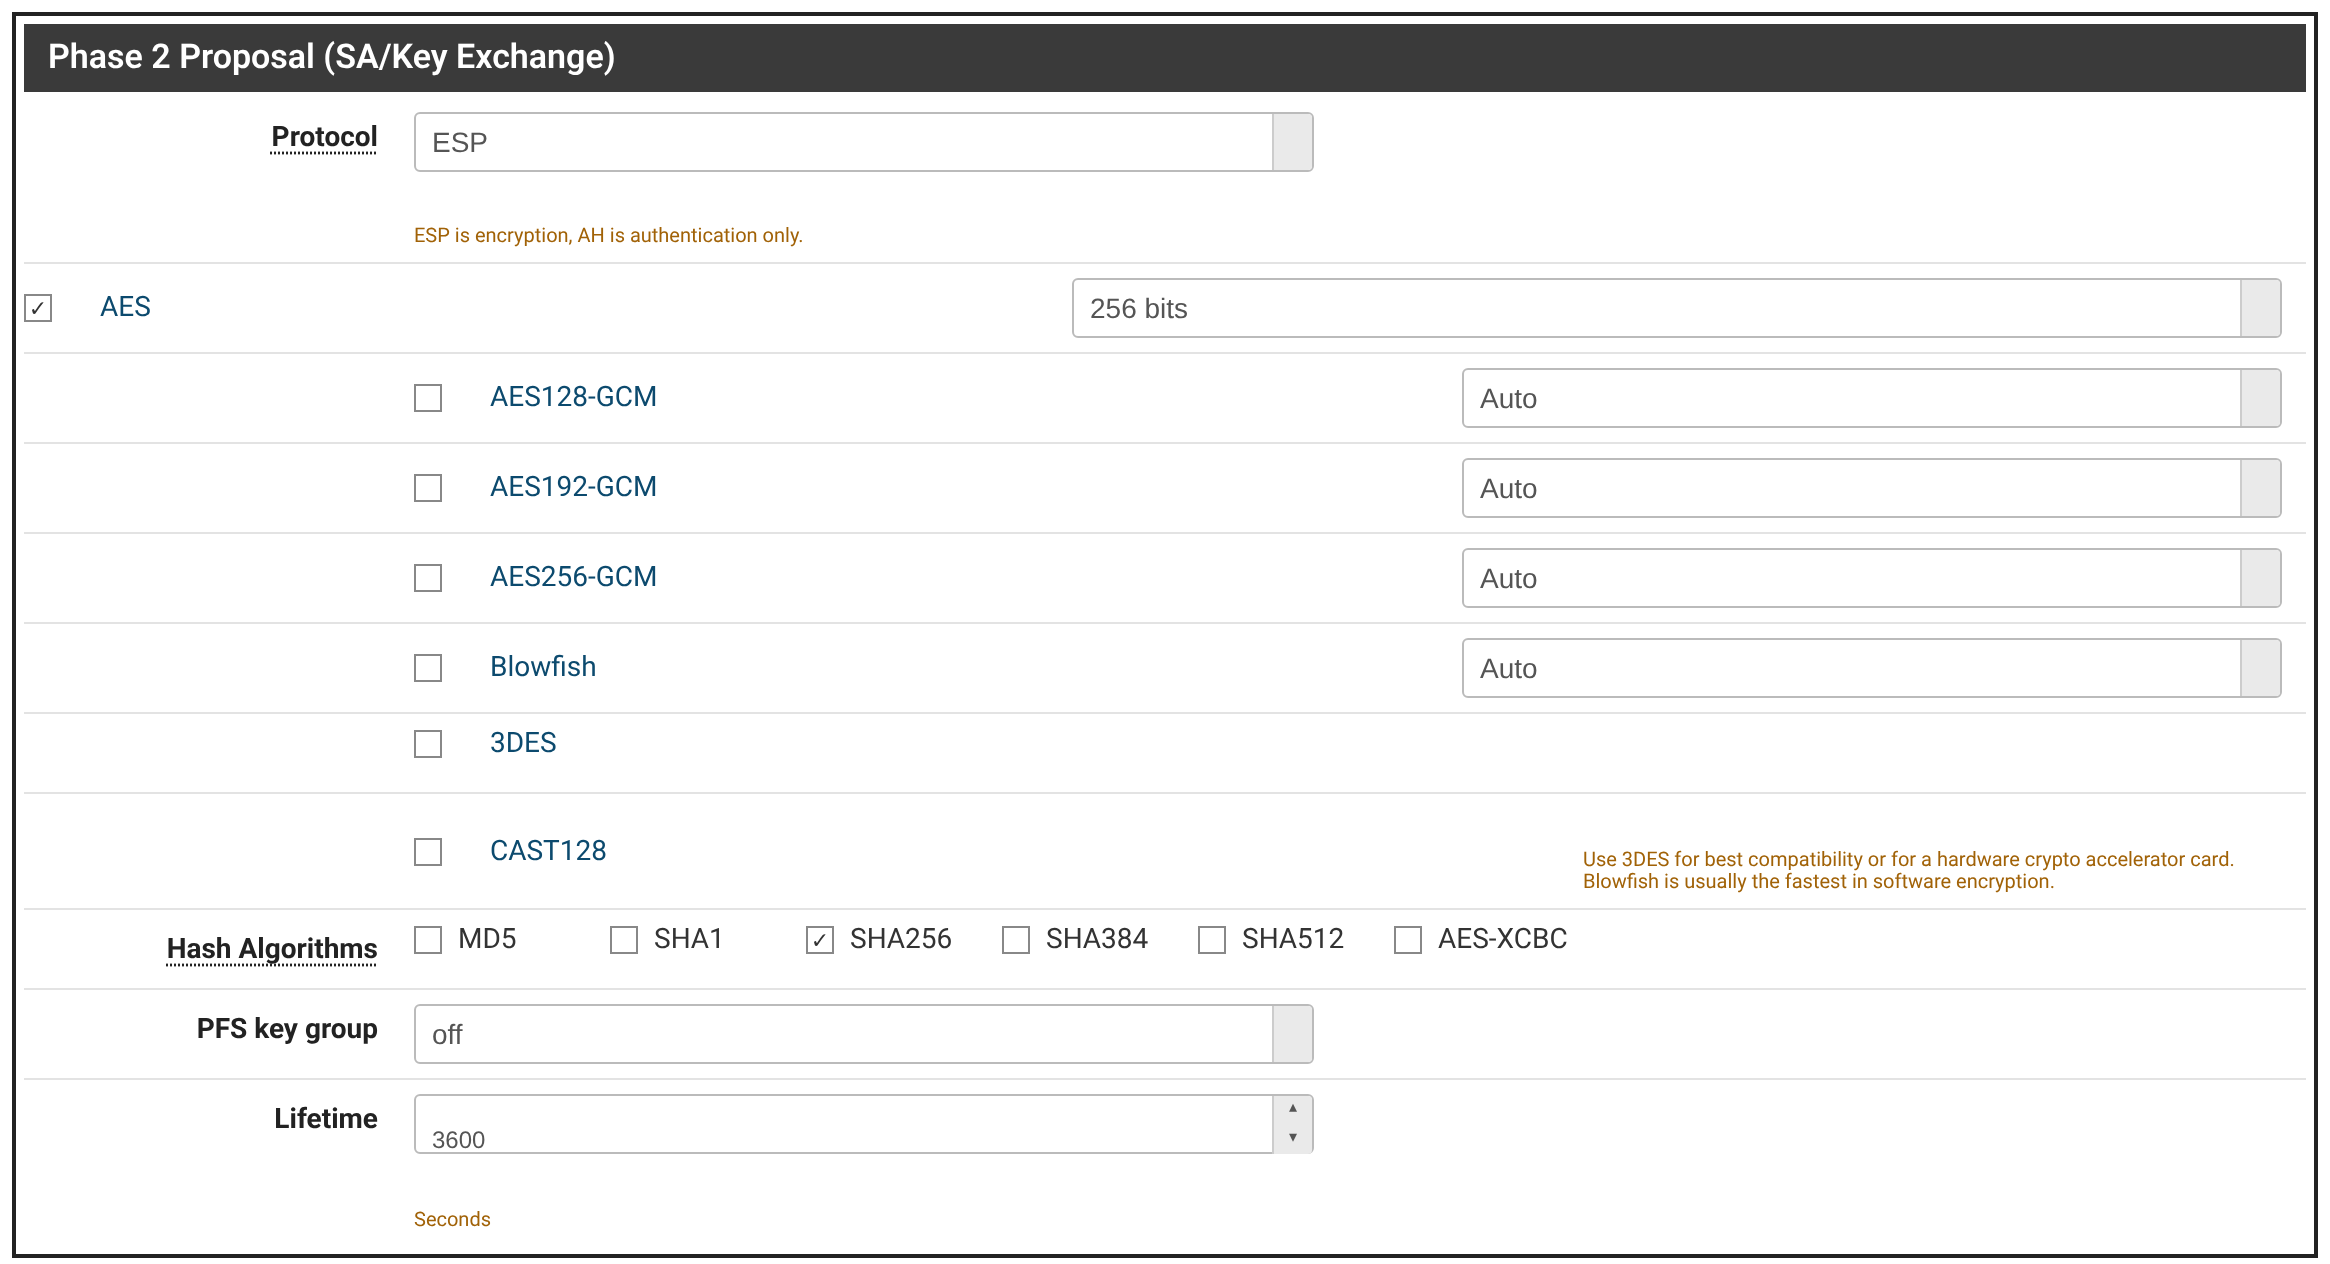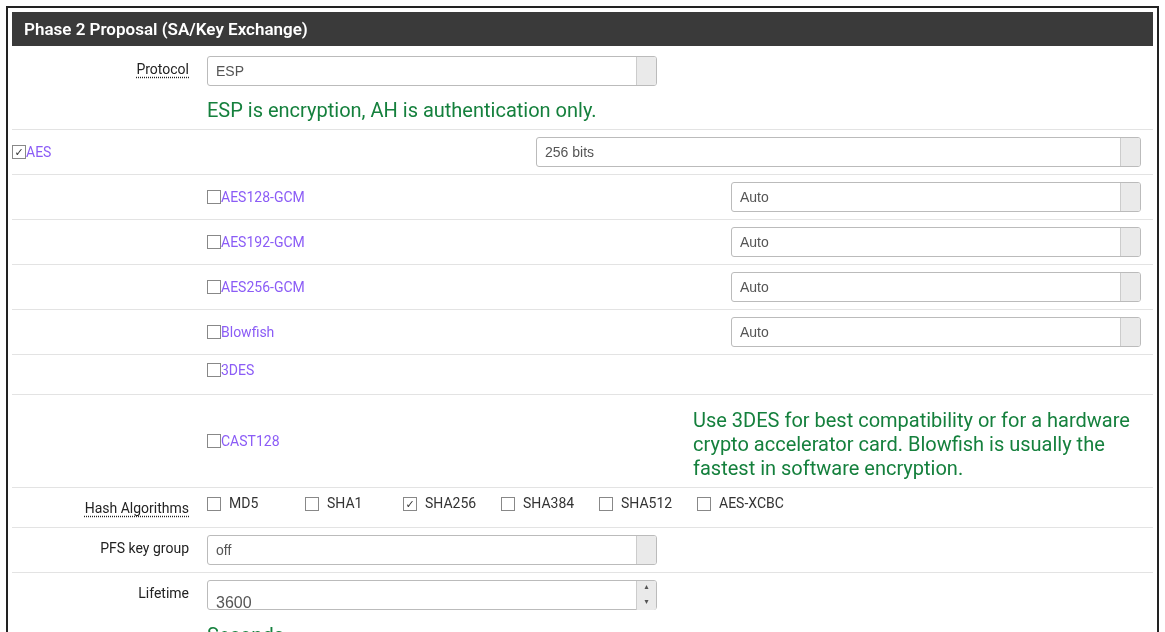--- a/index.html
+++ b/index.html
@@ -38,7 +38,7 @@
   flex-shrink: 0;
   text-align: right;
   padding-right: 18px;
-  font-weight: 400;
+  font-weight: 700;
   color: #222;
   padding-top: 5px;
 }

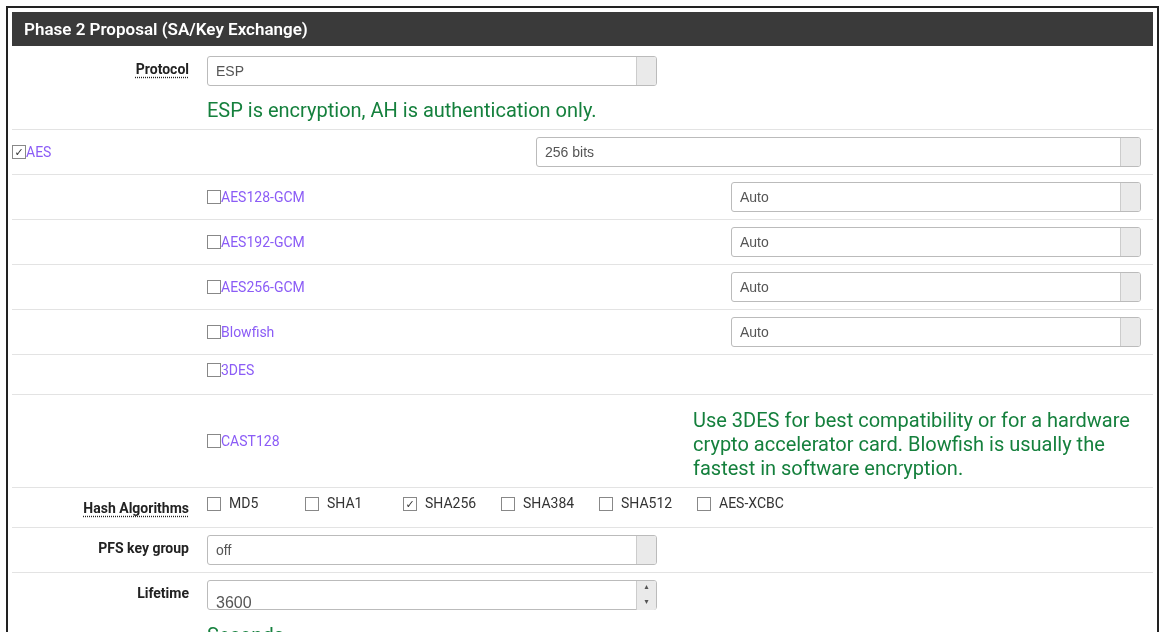--- a/index.html
+++ b/index.html
@@ -74,7 +74,7 @@
   pointer-events: none;
 }
 .help-text {
-  color: #15803d; font-size: 20px; margin-top: 6px;
+  color: #a16207; font-size: 10px; margin-top: 21px;
 }
 .chk-label {
   display: inline-flex; align-items: center; gap: 0; color: #8b5cf6;

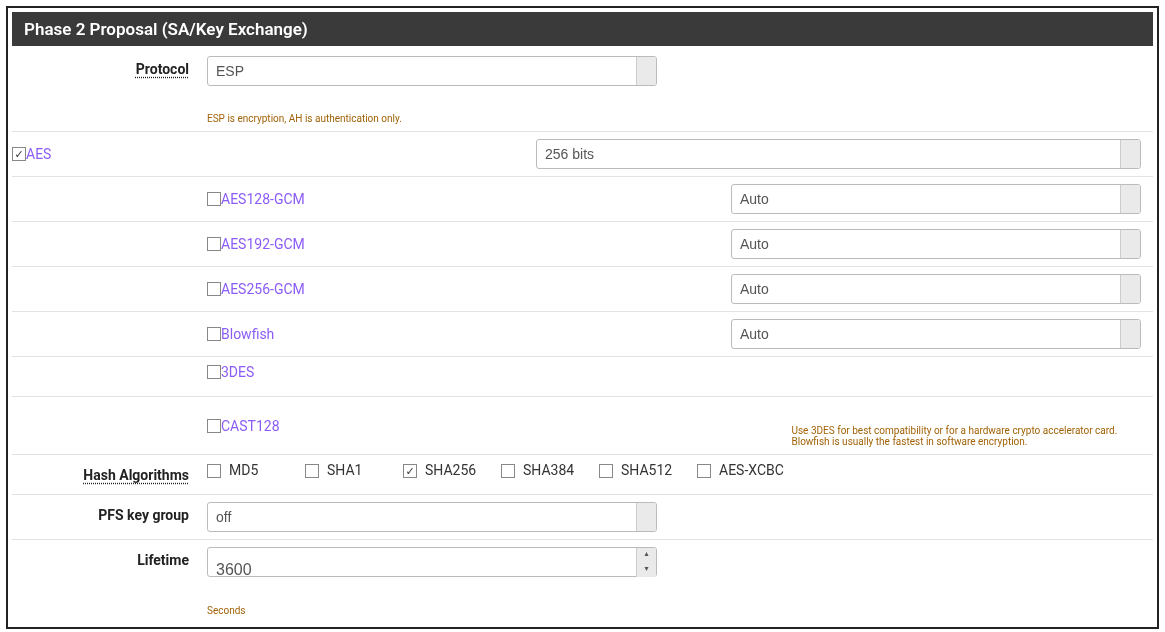--- a/index.html
+++ b/index.html
@@ -77,7 +77,7 @@
   color: #a16207; font-size: 10px; margin-top: 21px;
 }
 .chk-label {
-  display: inline-flex; align-items: center; gap: 0; color: #8b5cf6;
+  display: inline-flex; align-items: center; gap: 24px; color: #0c4a6e;
 }
 .chk {
   width: 14px; height: 14px; border: 1px solid #888; display: inline-flex;

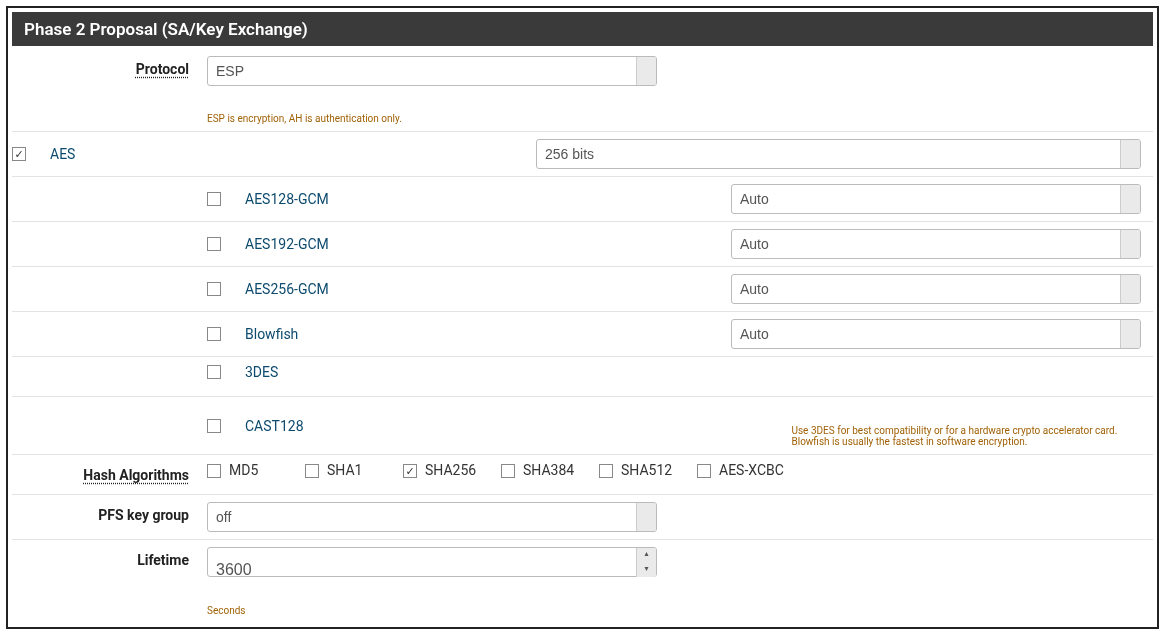--- a/index.html
+++ b/index.html
@@ -96,7 +96,7 @@
   display: flex; flex-wrap: wrap; gap: 0; width: 100%;
 }
 .hash-cell {
-  width: 98px; display: flex; align-items: flex-end; gap: 8px;
+  width: 98px; display: flex; align-items: center; gap: 8px;
 }
 .hash-cell .lbl { display: inline-block; }
 .num-wrap {

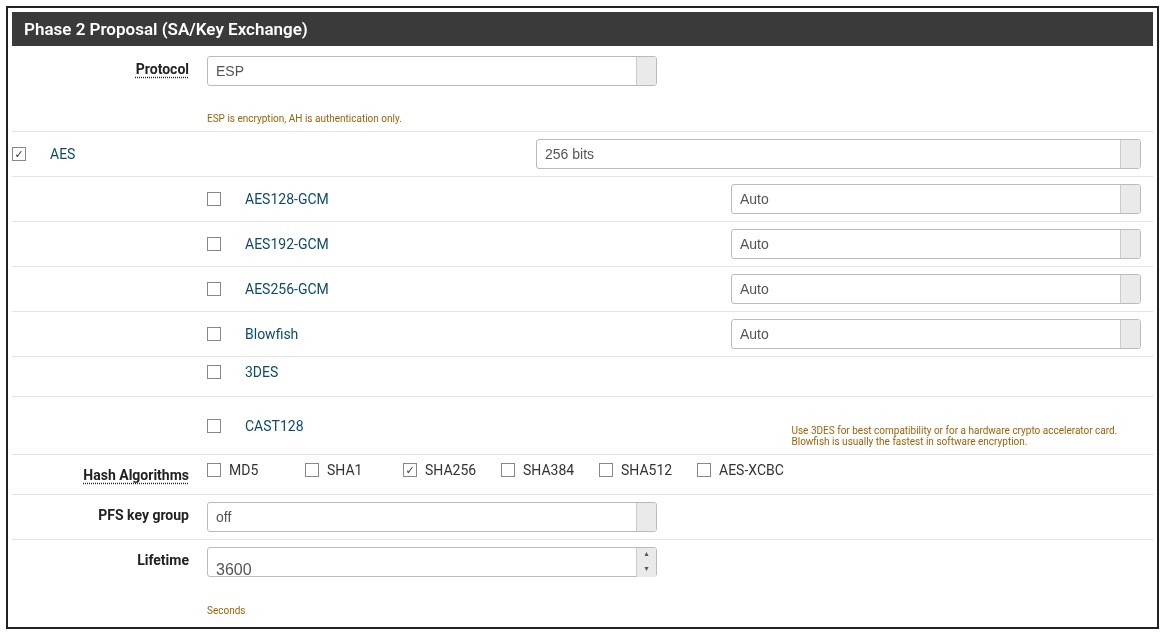--- a/index.html
+++ b/index.html
@@ -104,7 +104,7 @@
 }
 .num-input {
   width: 100%; padding: 21px 26px 5px 8px; border: 1px solid #bbb;
-  border-radius: 3px; height: 30px; font-size: 16px; color: #555;
+  border-radius: 3px; height: 30px; font-size: 12px; color: #555;
 }
 .num-spin {
   position: absolute; right: 1px; top: 1px; bottom: 1px; width: 20px;

